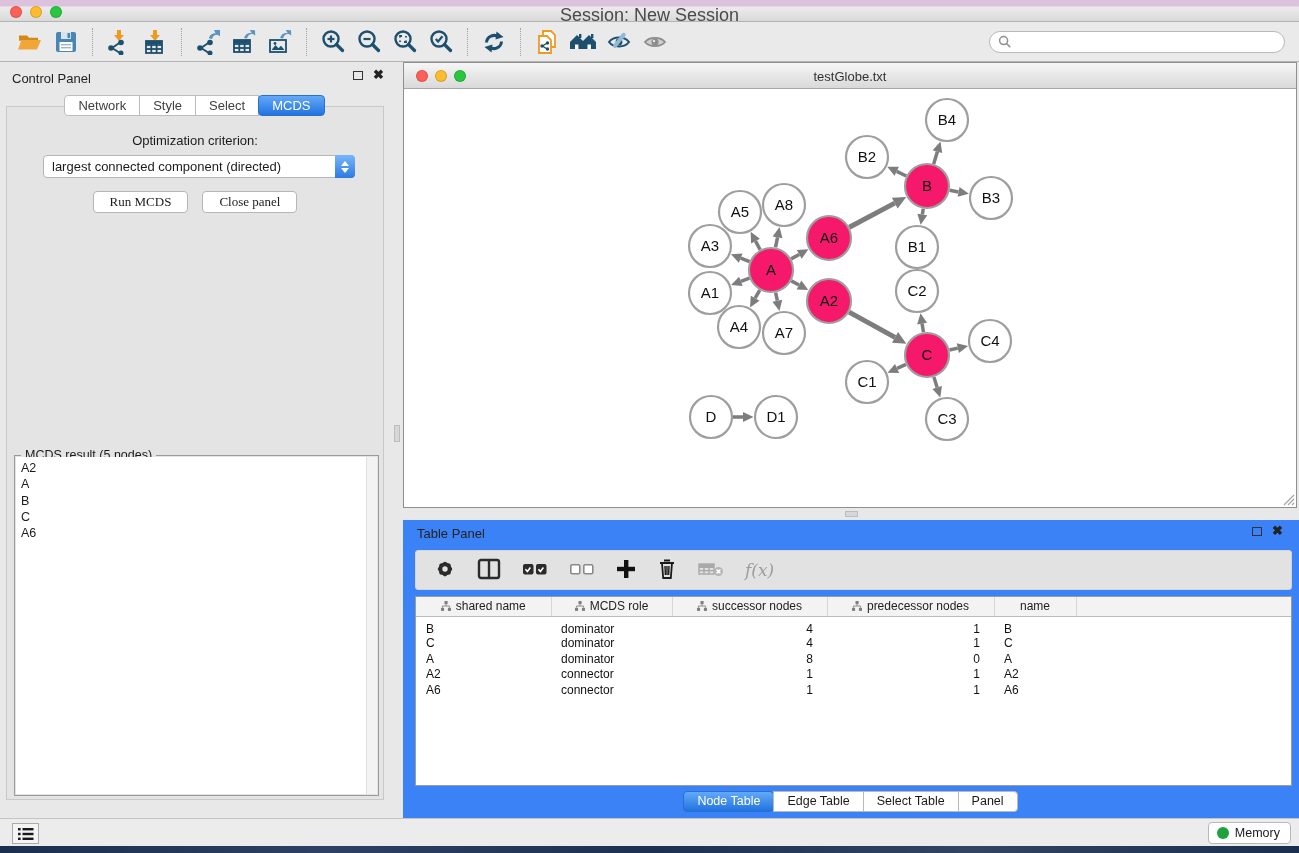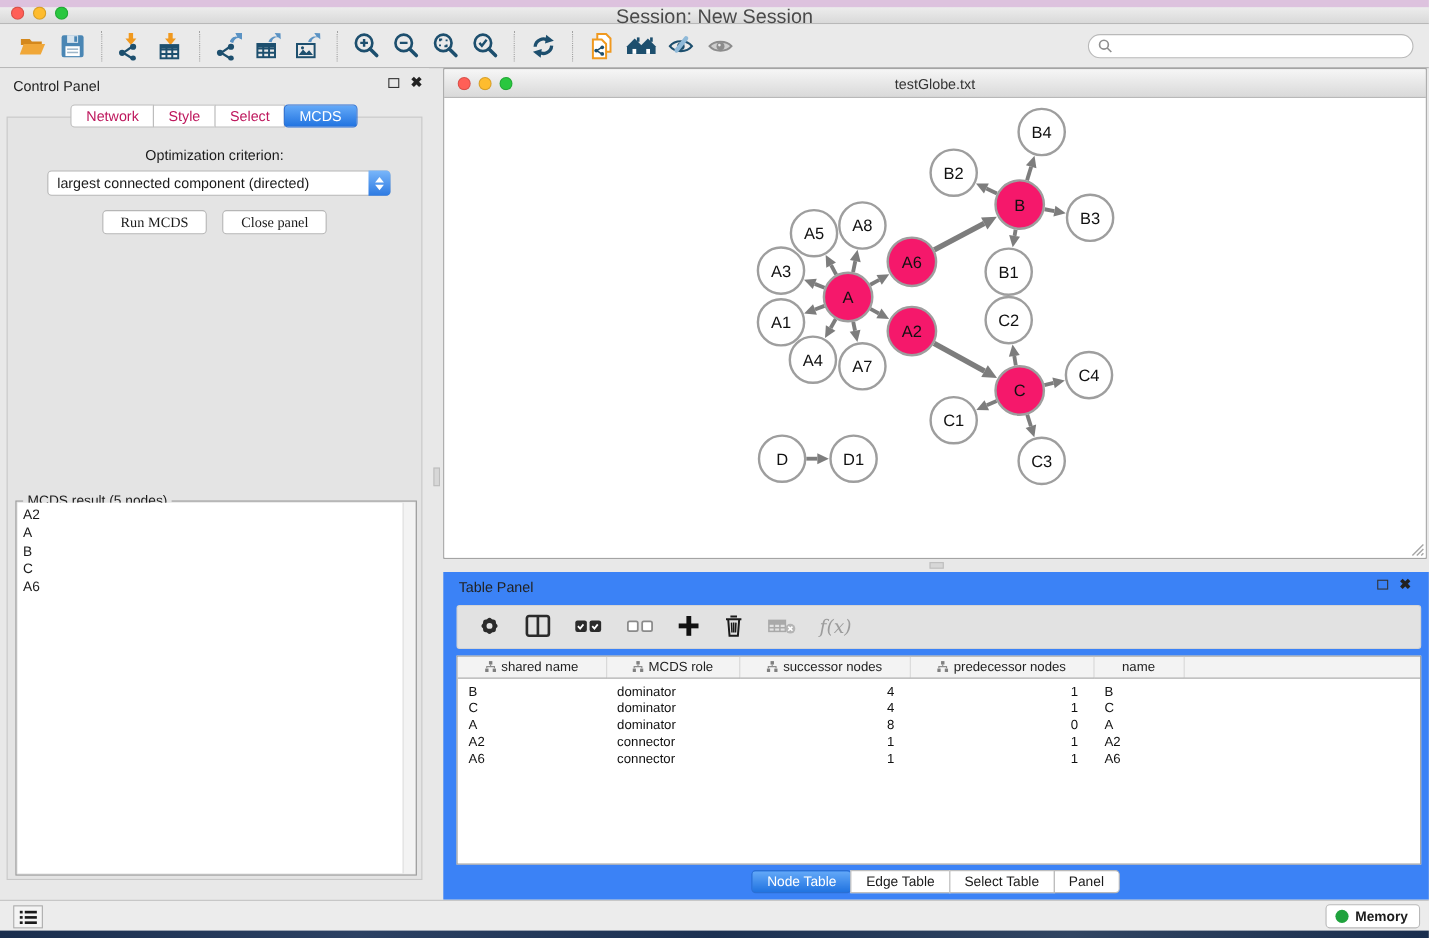--- a/index.html
+++ b/index.html
@@ -32,7 +32,7 @@
   .close-ic { font-size:13px; font-weight:bold; color:#222; line-height:10px; }
   .cp-tabs { position:absolute; left:0; top:33px; width:100%; display:flex; justify-content:center; z-index:3; }
   .tab { height:21px; line-height:19px; padding:0 13px; background:#fff; border:1px solid #bdbdbd;
-    margin-left:-1px; font-size:13px; color:#be185d; }
+    margin-left:-1px; font-size:13px; color:#404040; }
   .tab:first-child { border-radius:4px 0 0 4px; }
   .tab:last-child { border-radius:0 4px 4px 0; }
   .tab.sel { background:linear-gradient(#63a9f8,#2173e0); border-color:#2a6fd4; color:#fff; border-radius:4px; }

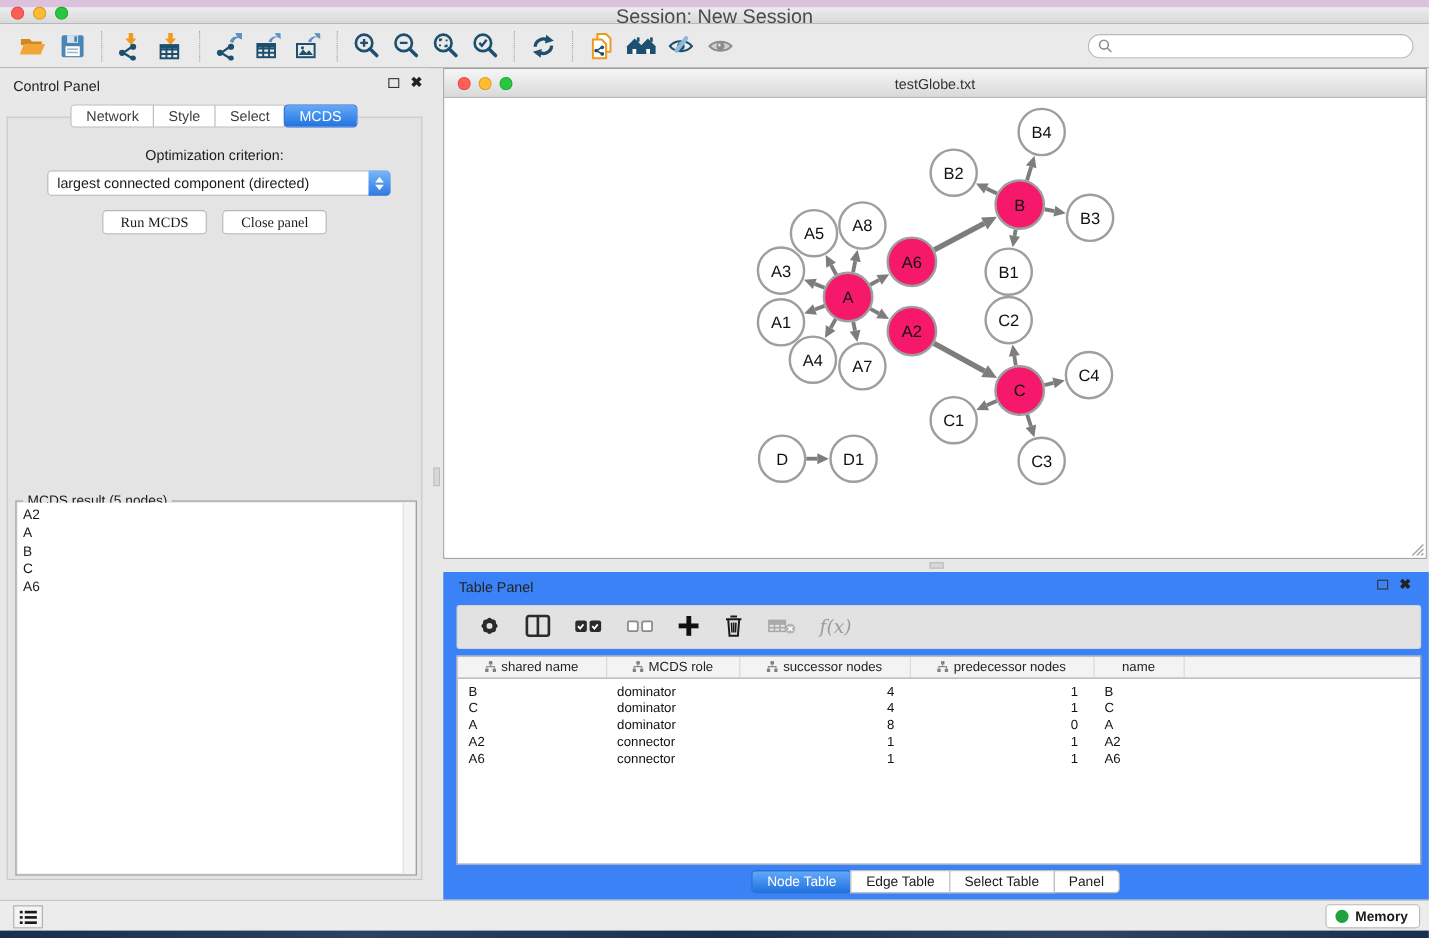--- a/index.html
+++ b/index.html
@@ -97,7 +97,7 @@
   .list-btn { position:absolute; left:12px; top:4px; width:27px; height:21px; background:#f4f4f4;
     border:1px solid #ababab; display:flex; align-items:center; justify-content:center; }
   .mem-btn { position:absolute; right:8px; top:3px; height:22px; background:#fff; border:1px solid #b9b9b9;
-    border-radius:4px; display:flex; align-items:center; gap:6px; padding:0 10px 0 8px; font-size:12.5px;font-weight:bold; }
+    border-radius:4px; display:flex; align-items:center; gap:6px; padding:0 10px 0 8px; font-size:12.5px; }
   .mem-dot { width:12px; height:12px; border-radius:50%; }
   .bottom-strip { position:absolute; left:0; top:846px; width:100%; height:7px;
     background:linear-gradient(90deg,#1a2e4e,#2c4163 25%,#1c3152 50%,#314562 75%,#1a2e4e); }

